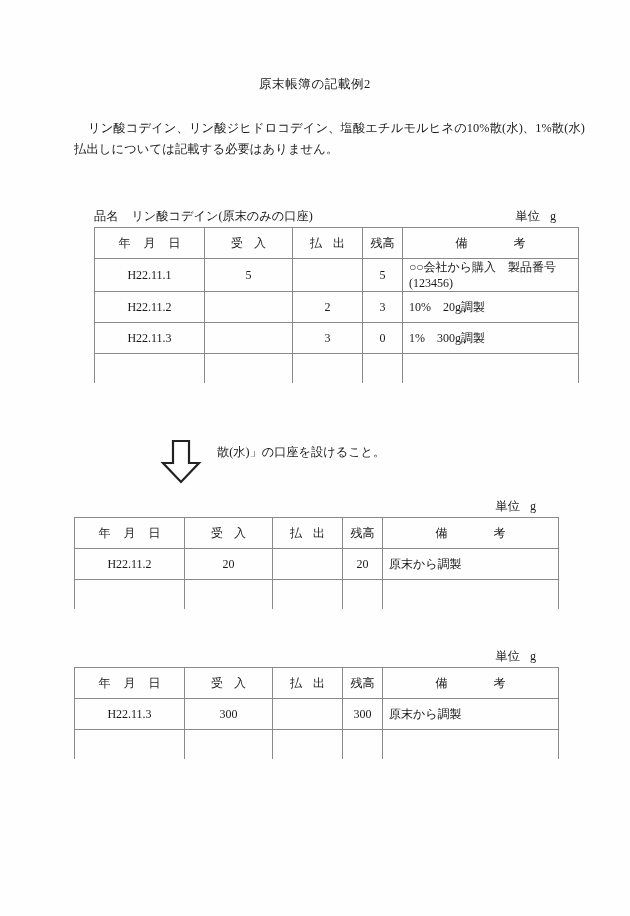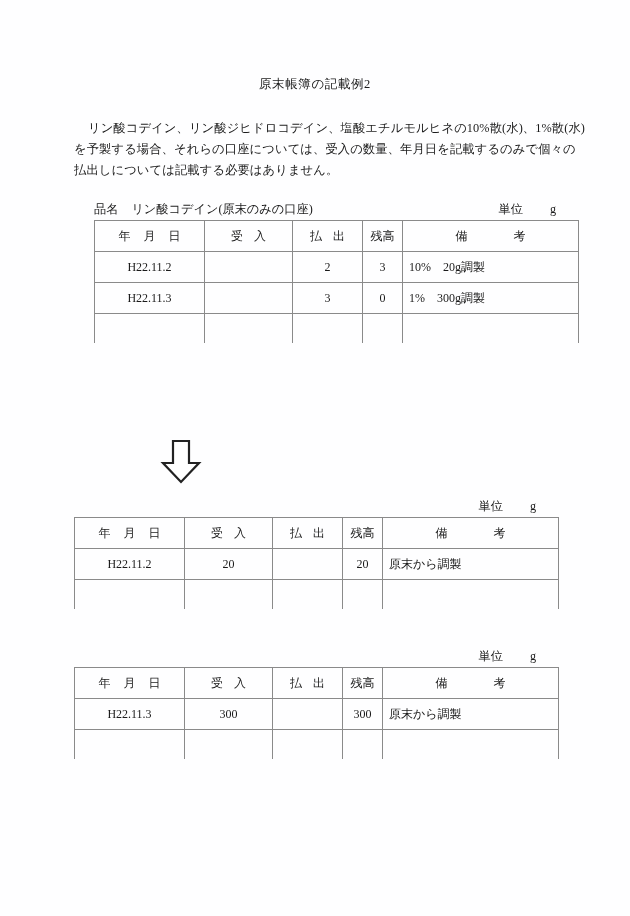--- a/index.html
+++ b/index.html
@@ -132,7 +132,6 @@
 
   <div class="intro">
     <span class="ln"><span class="ind"></span><span>リン酸コデイン、リン酸ジヒドロコデイン、塩酸エチルモルヒネの10%散(水)、1%散(水)</span></span>
-    <span class="ln">を予製する場合、それらの口座については、受入の数量、年月日を記載するのみで個々の</span>
     <span class="ln">払出しについては記載する必要はありません。</span>
   </div>
 

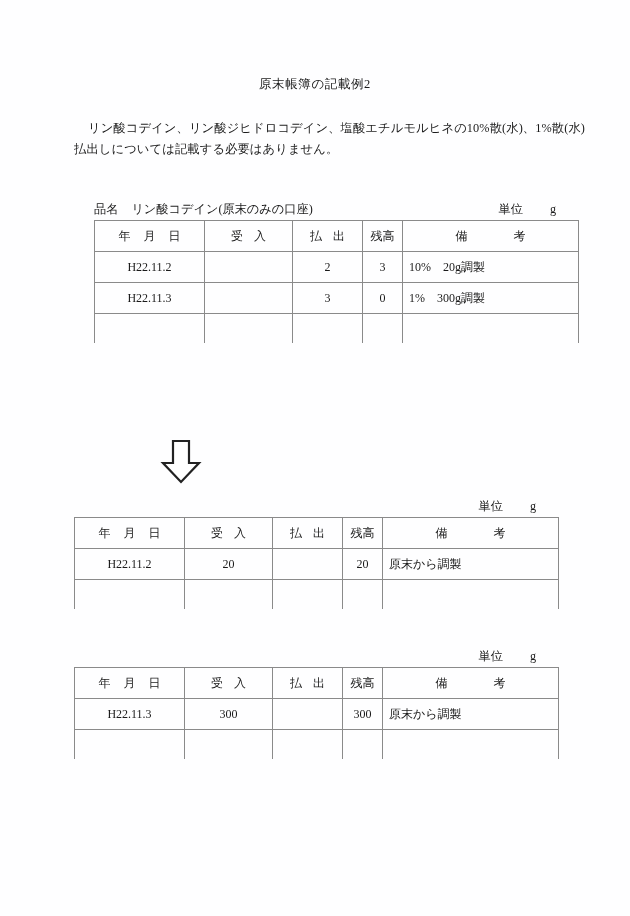--- a/index.html
+++ b/index.html
@@ -135,7 +135,7 @@
     <span class="ln">払出しについては記載する必要はありません。</span>
   </div>
 
-  <div class="ledger" style="top:201px;padding-left:20px;">
+  <div class="ledger" style="top:208px;padding-left:20px;">
     <div class="ledger-head">
       <span class="name"><span class="lbl">品名</span><span>リン酸コデイン(原末のみの口座)</span></span>
       <span class="unit"><span class="u">単位</span><span>g</span></span>

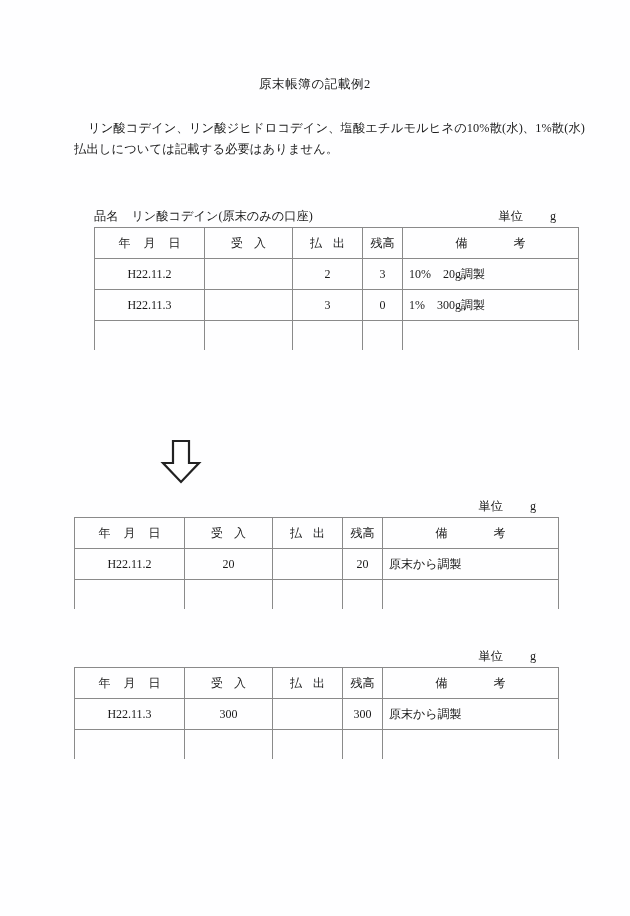--- a/index.html
+++ b/index.html
@@ -62,7 +62,7 @@
   .ledger-head .name { position: absolute; left: 0; top: 0; }
   .ledger-head .name .lbl { margin-right: 13px; }
   .ledger-head .unit { position: absolute; right: 22px; top: 0; }
-  .ledger-head .unit .u { margin-right: 27px; text-align: right; }
+  .ledger-head .unit .u { margin-right: 10px; text-align: right; }
 
   table.ledger-table {
     border-collapse: collapse;

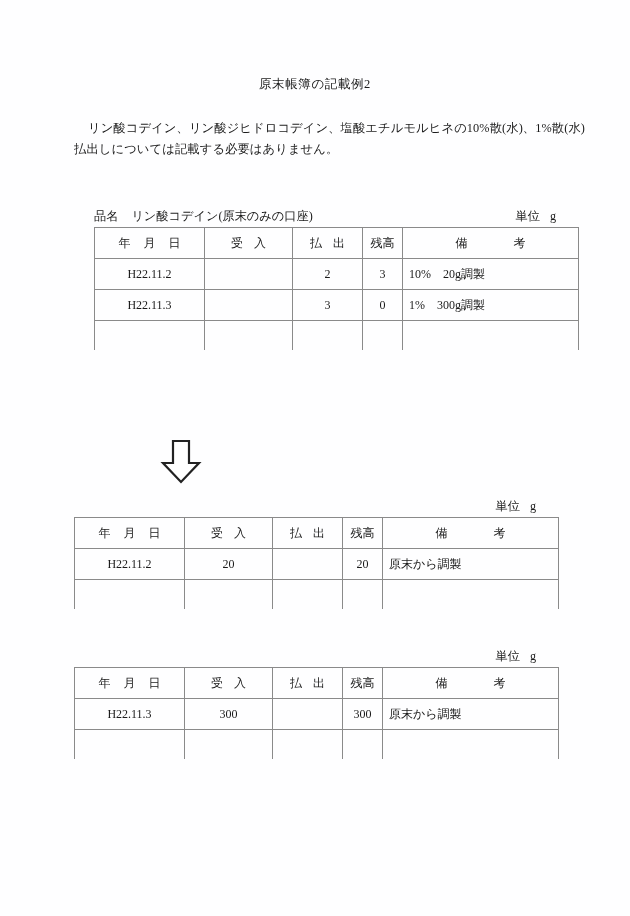--- a/index.html
+++ b/index.html
@@ -159,6 +159,13 @@
       </thead>
       <tbody>
         <tr>
+          <td class="c-date">H22.11.1</td>
+          <td class="c-num">5</td>
+          <td class="c-num"></td>
+          <td class="c-num">5</td>
+          <td class="c-note">○○会社から購入　製品番号(123456)</td>
+        </tr>
+        <tr>
           <td class="c-date">H22.11.2</td>
           <td class="c-num"></td>
           <td class="c-num">2</td>

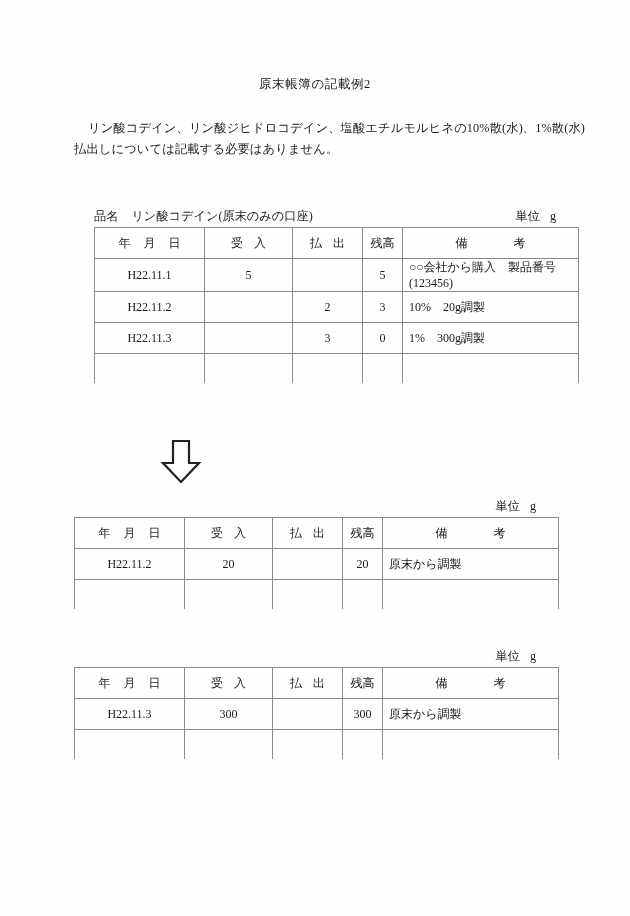--- a/index.html
+++ b/index.html
@@ -197,6 +197,7 @@
       </svg>
     </div>
     <div class="note-text">
+      <span class="ln ln2">散(水)」の口座を設けること。</span>
     </div>
   </div>
 

